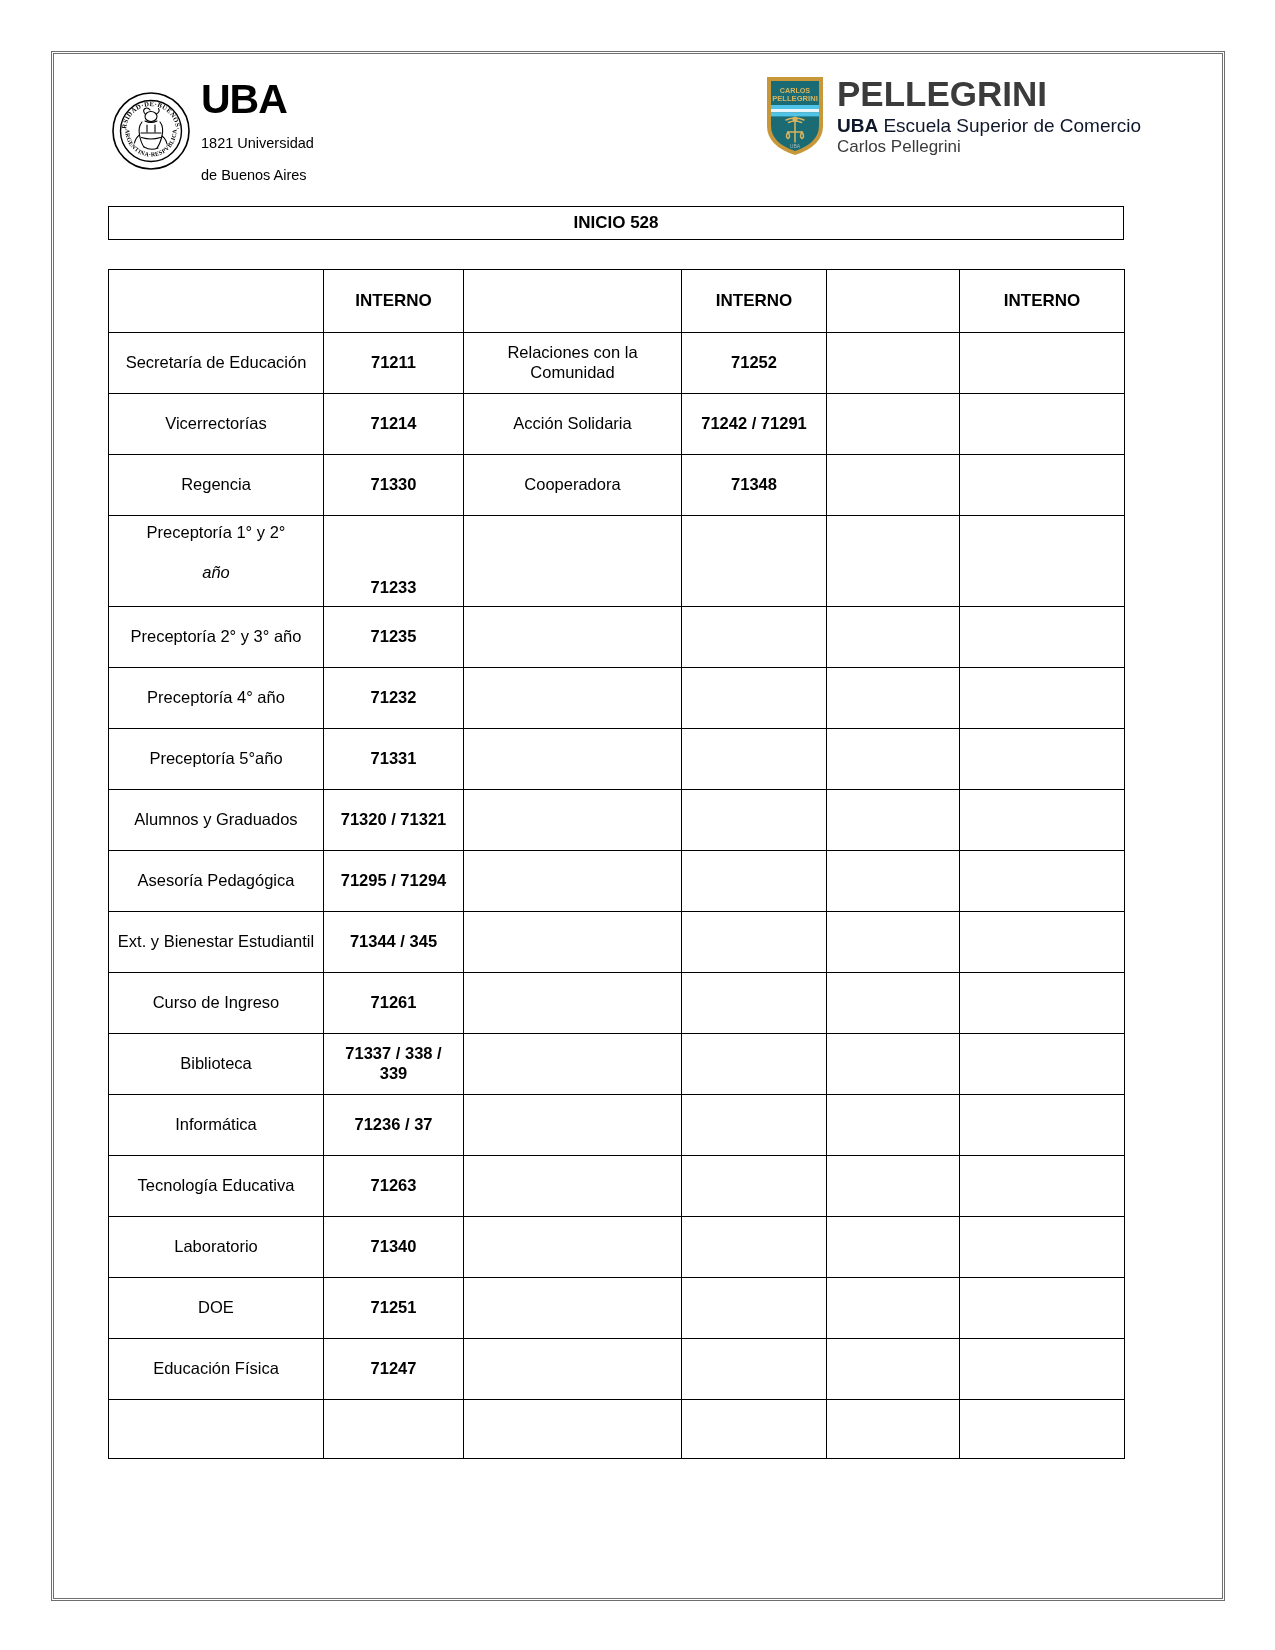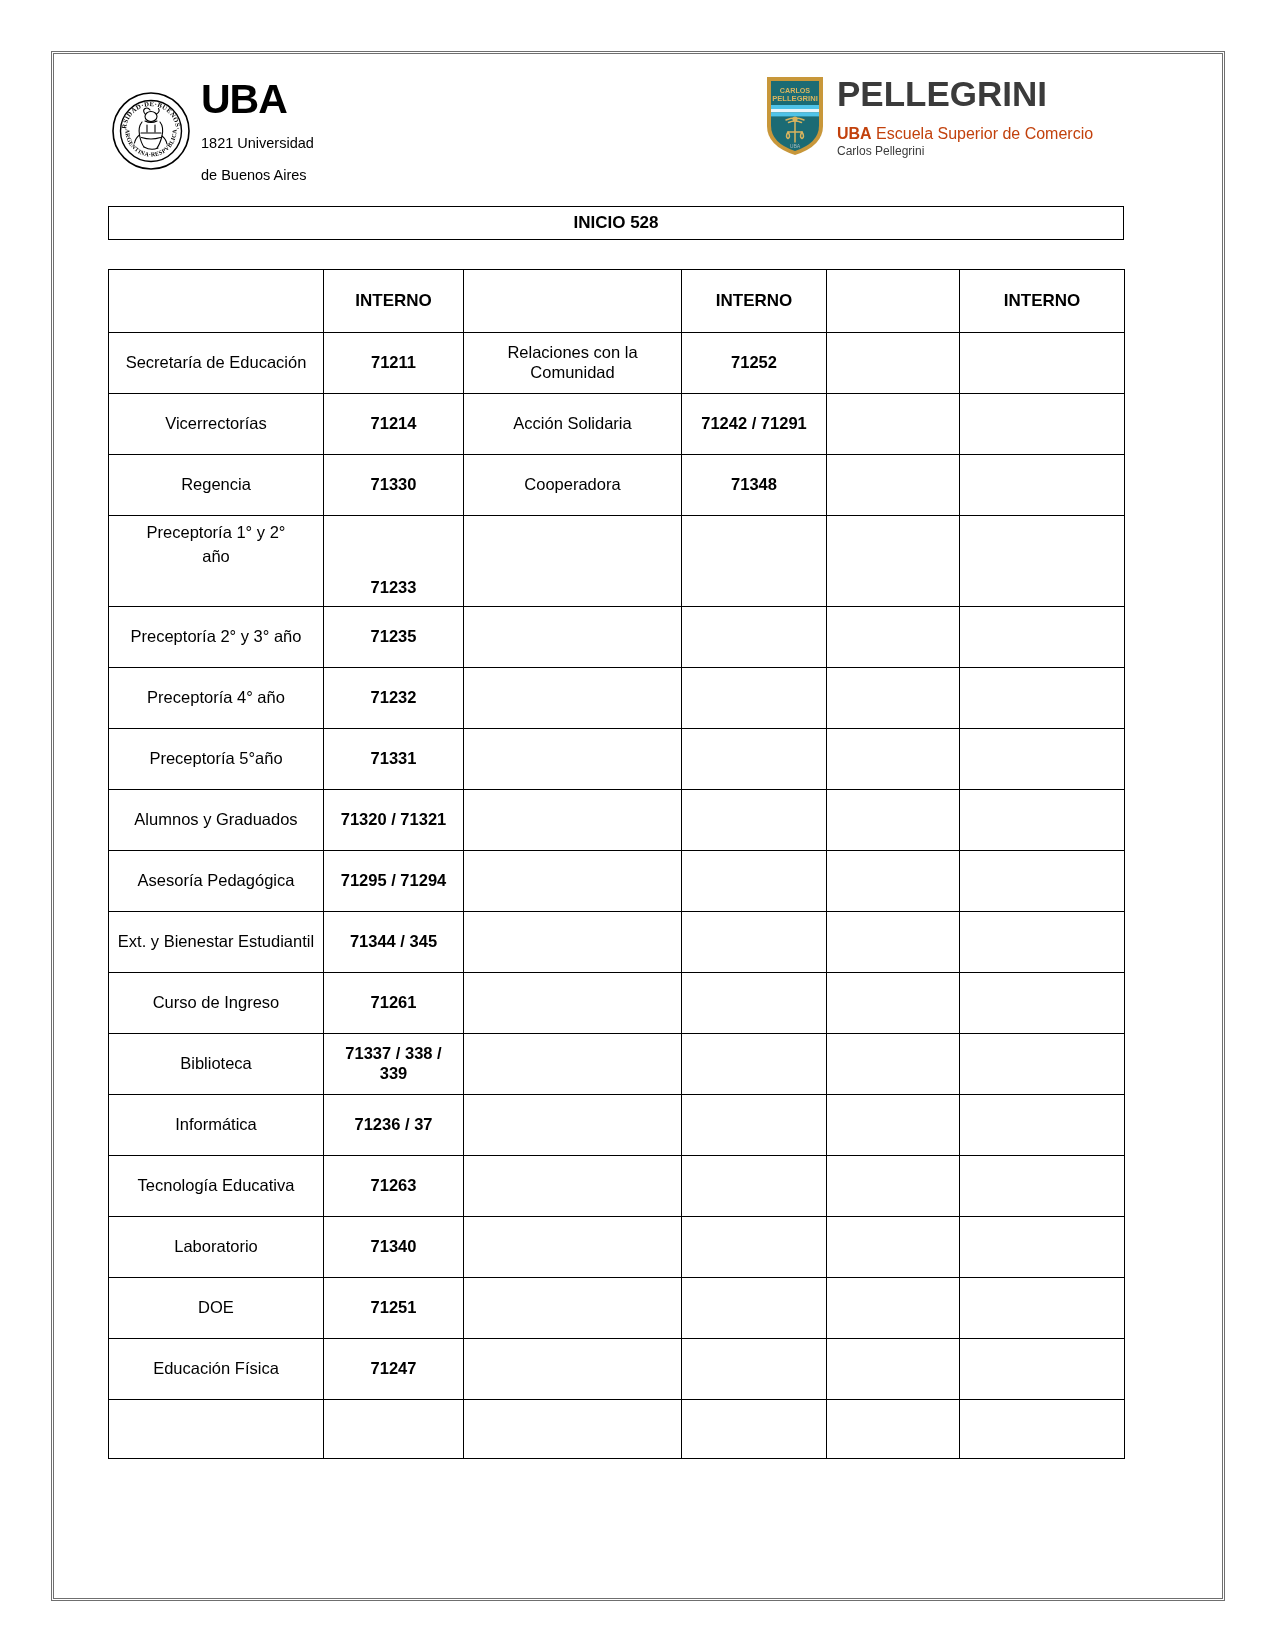--- a/index.html
+++ b/index.html
@@ -93,10 +93,10 @@
   }
   .pell-text .pell-sub1 {
     display: block;
-    font-size: 16px;
-    color: #c2410c;
+    font-size: 19px;
+    color: #0f172a;
     line-height: 1.22;
-    margin-top: 13px;
+    margin-top: 3px;
   }
   .pell-text .pell-sub1 b { font-weight: bold; }
   .pell-text .pell-sub2 {

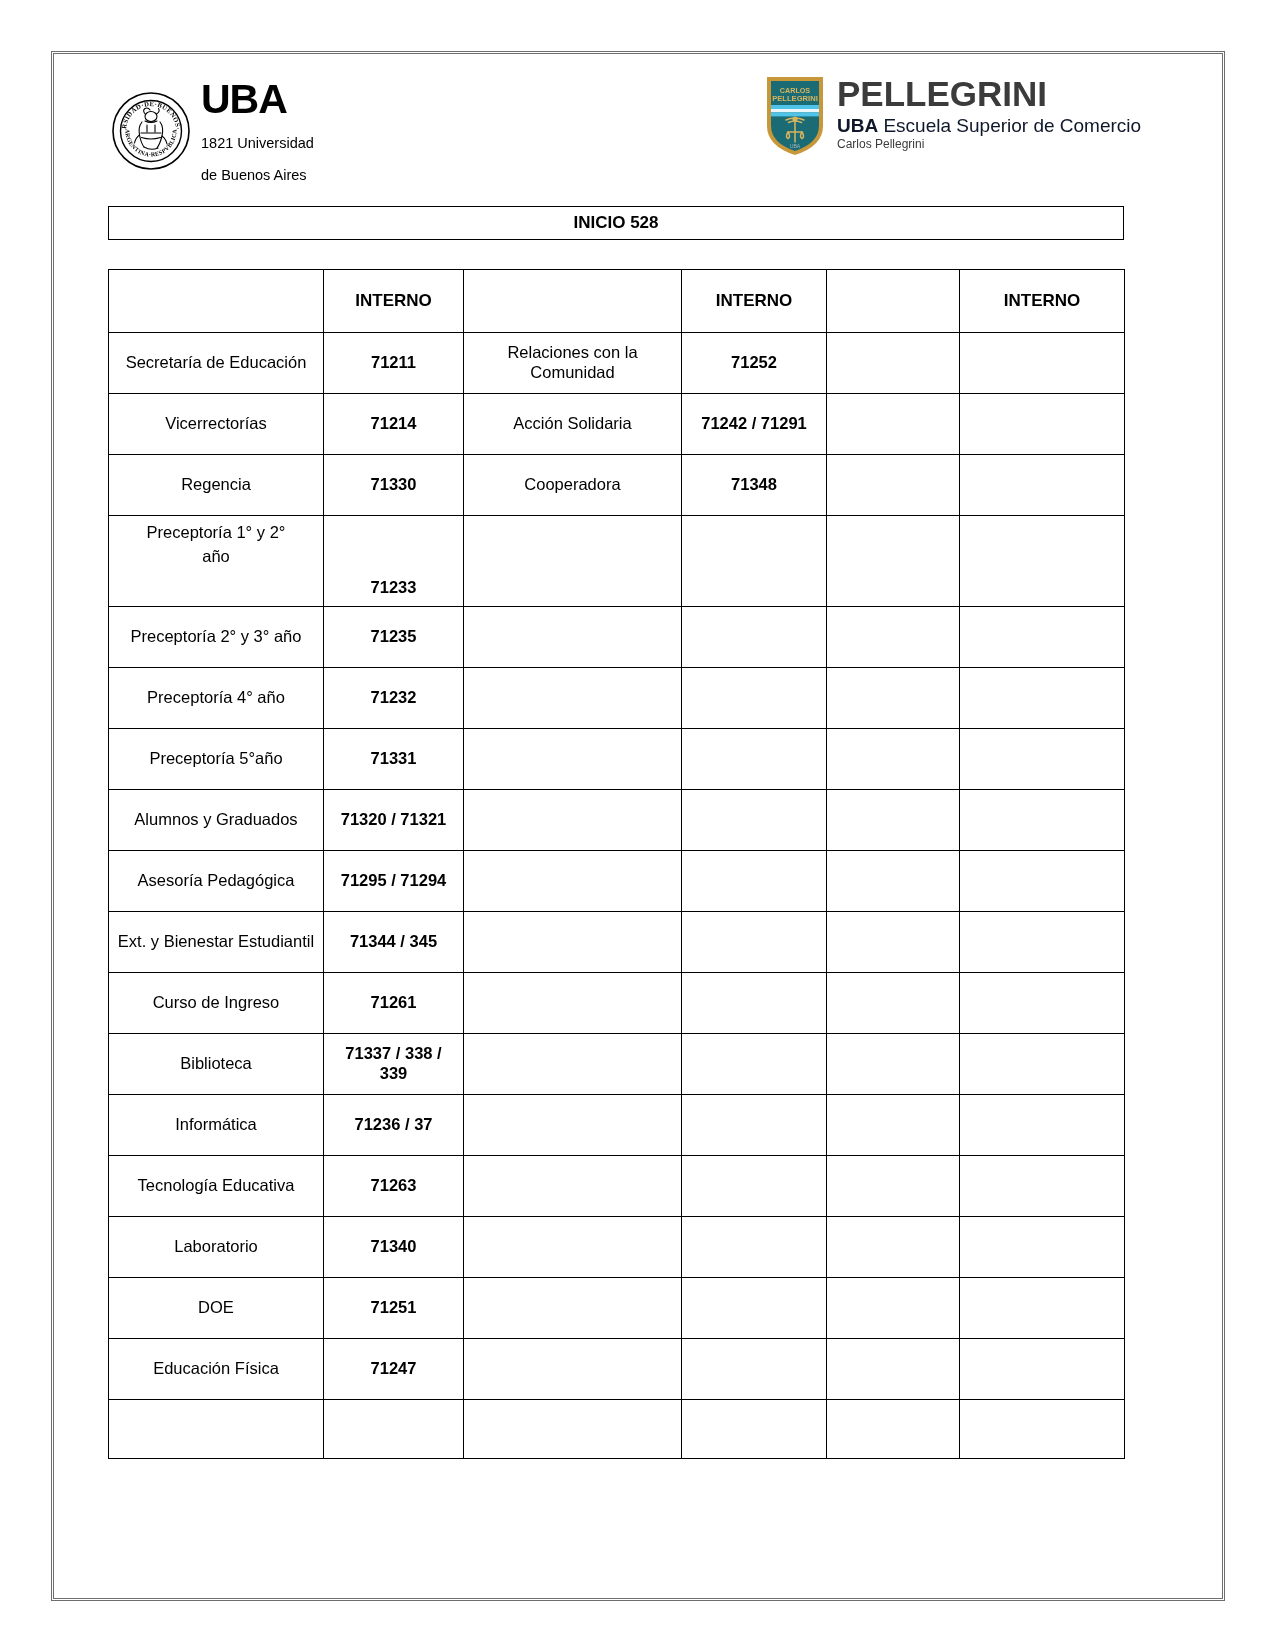--- a/index.html
+++ b/index.html
@@ -101,7 +101,7 @@
   .pell-text .pell-sub1 b { font-weight: bold; }
   .pell-text .pell-sub2 {
     display: block;
-    font-size: 12px;
+    font-size: 17px;
     color: #3b3b3b;
     line-height: 1.22;
   }

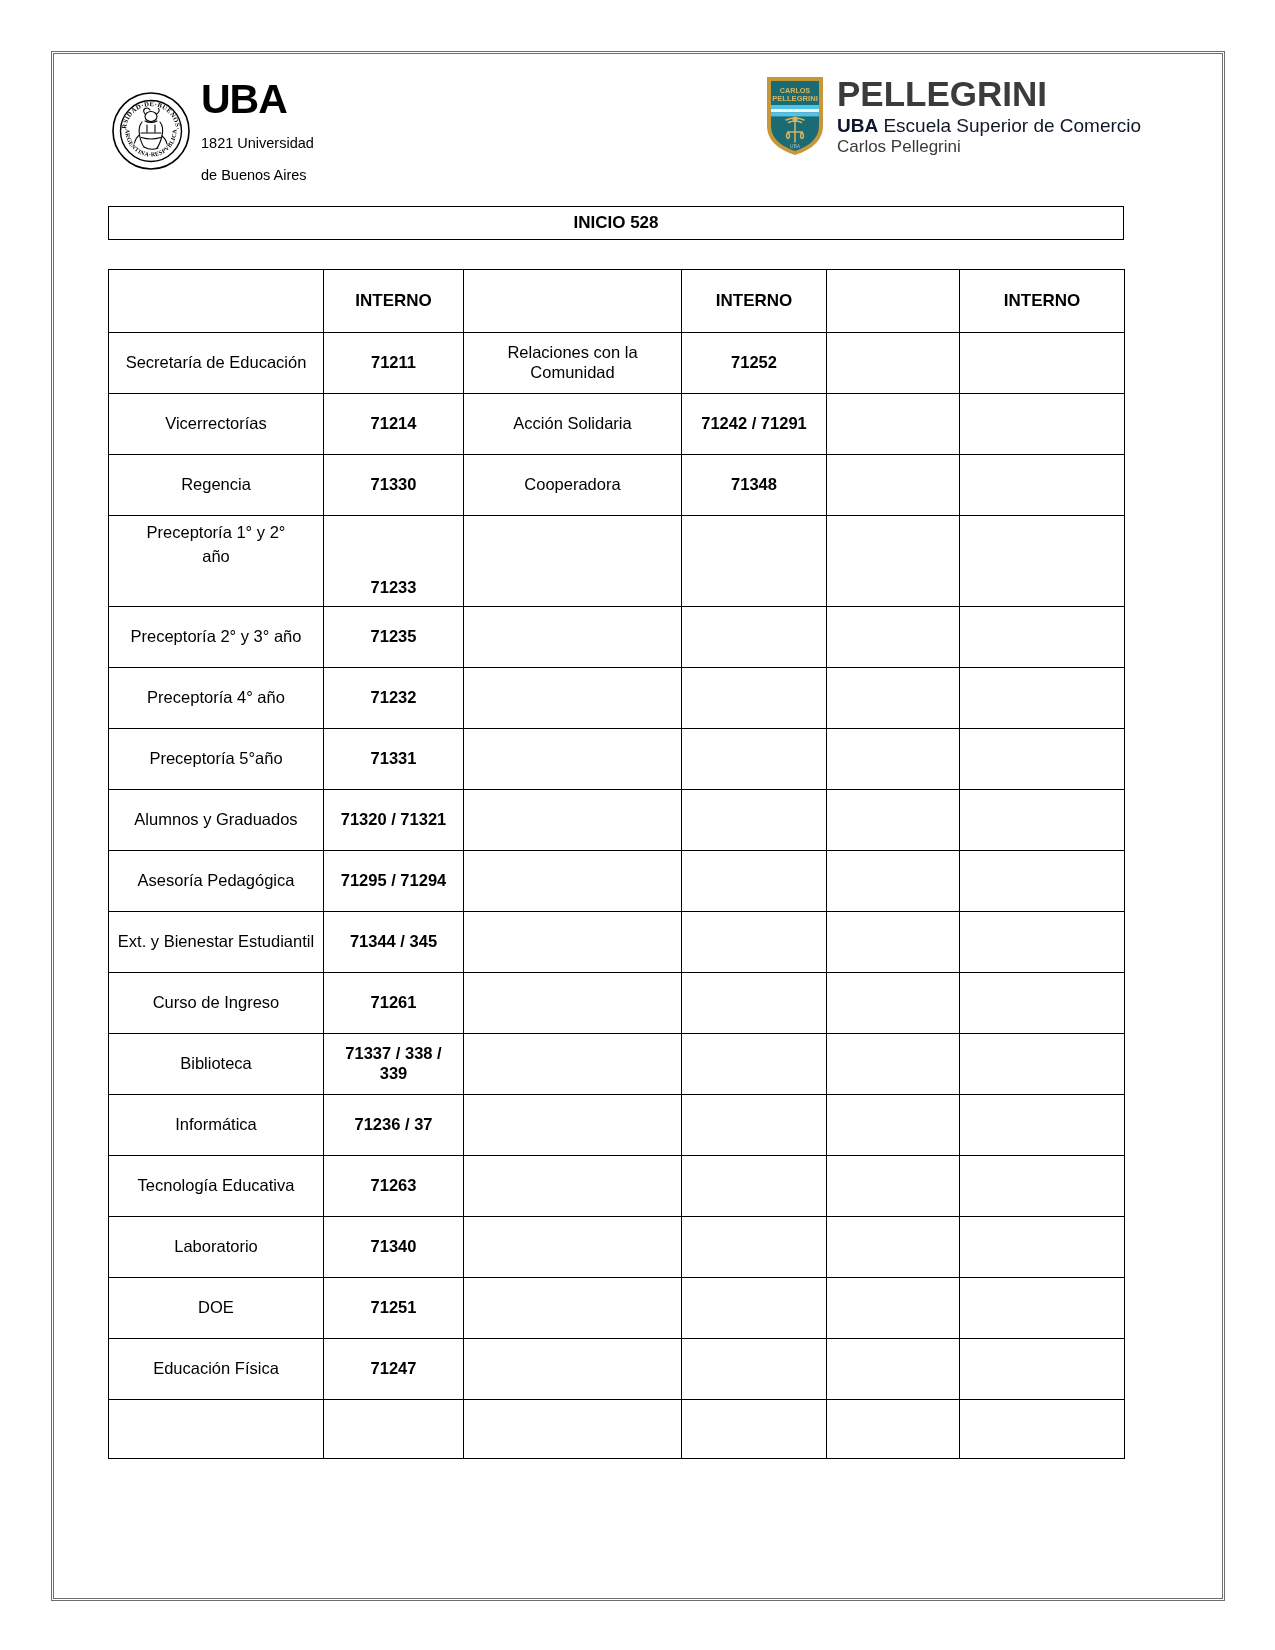--- a/index.html
+++ b/index.html
@@ -158,7 +158,8 @@
   }
   .ext-table tr.tall td.lbl-split .ln2 {
     display: block;
-    margin-top: 4px;
+    margin-top: 20px;
+    font-style: italic;
   }
   .ext-table tr.tall td.num-bottom {
     vertical-align: bottom;

